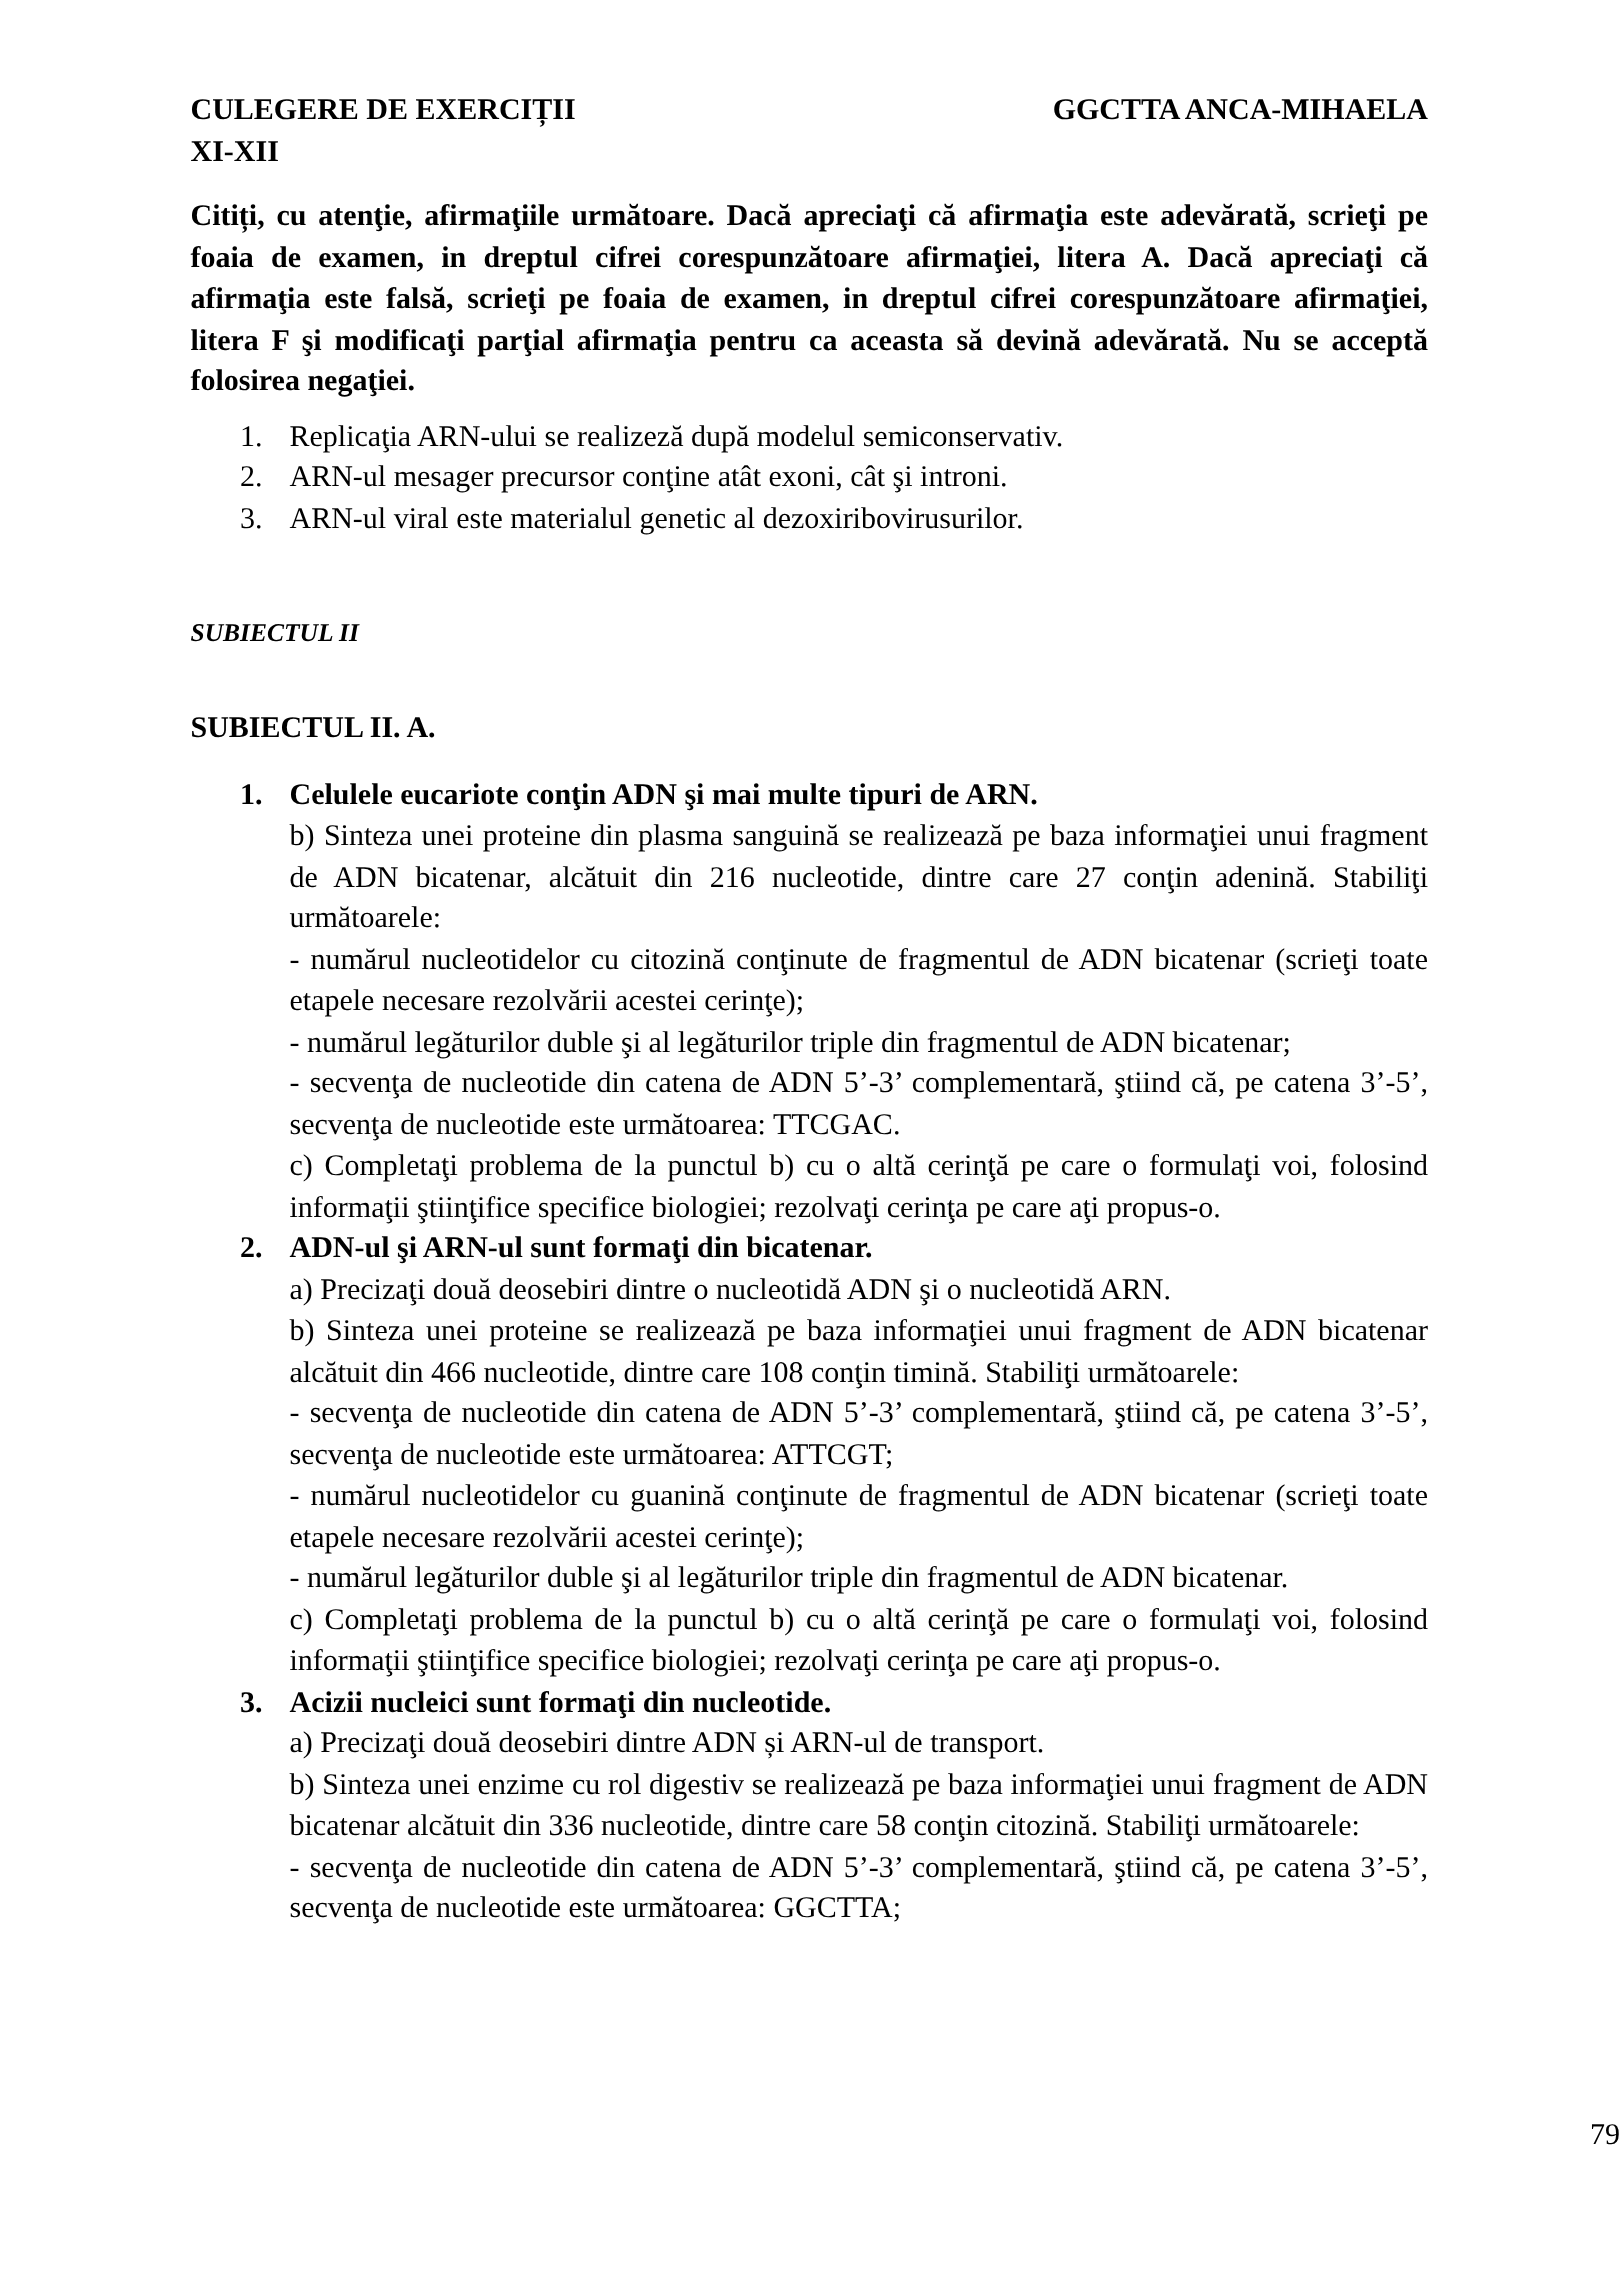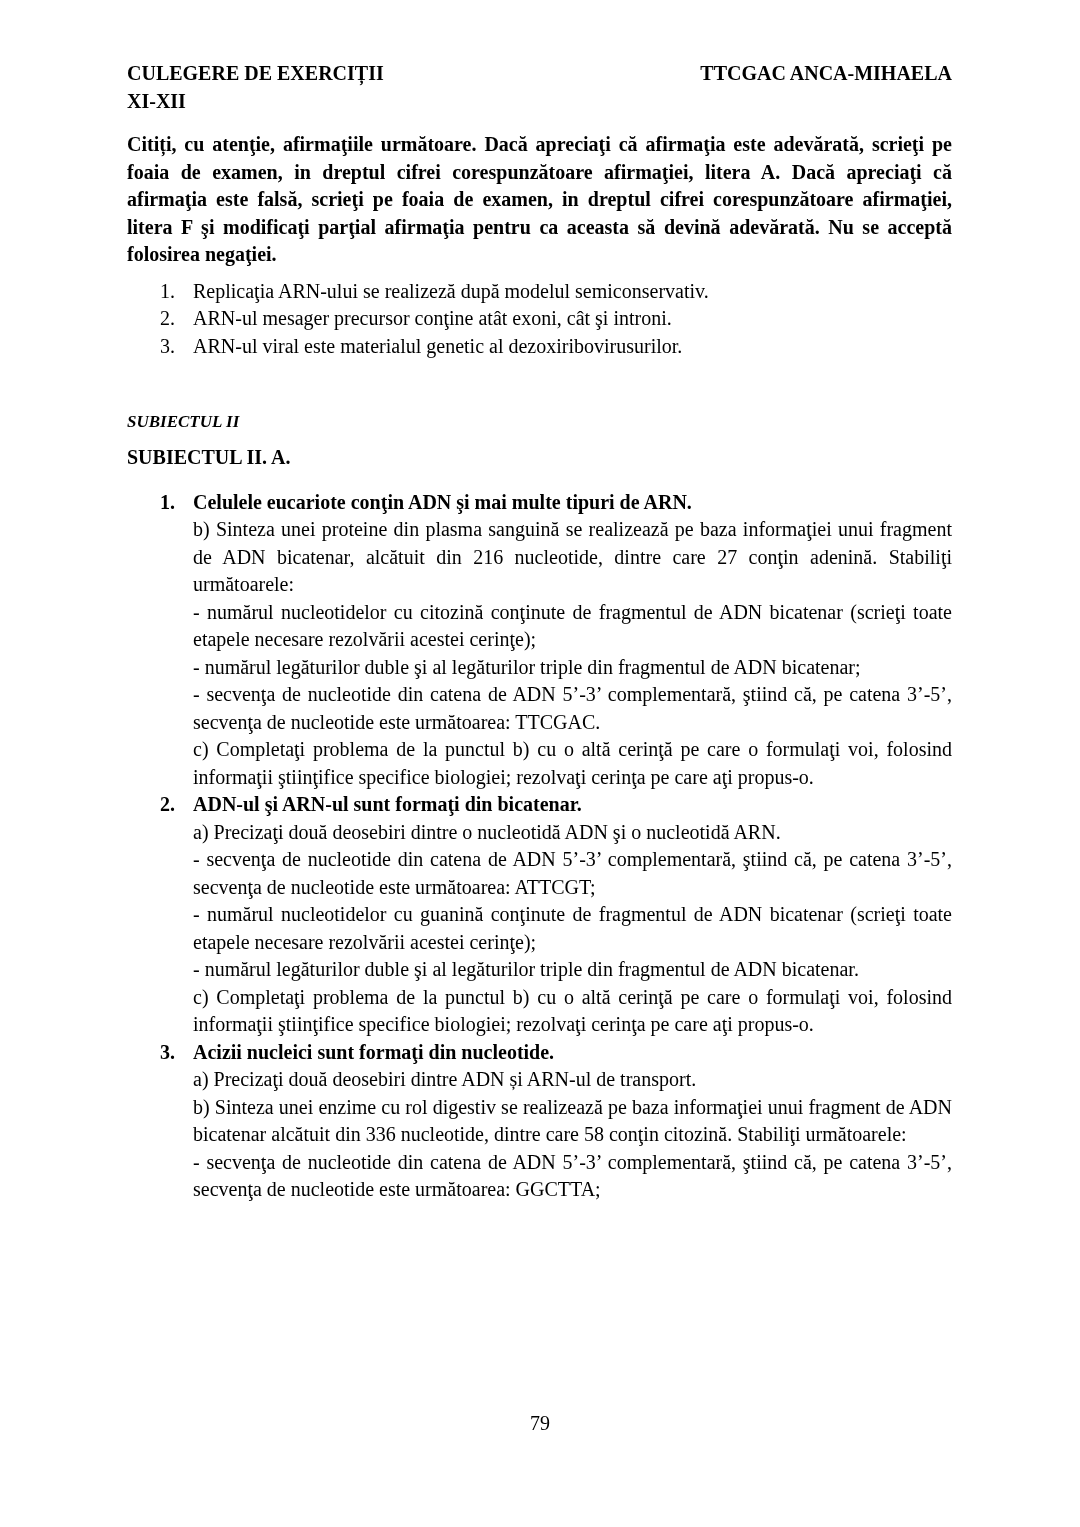--- a/index.html
+++ b/index.html
@@ -45,7 +45,7 @@
       <div class="h-bold">CULEGERE DE EXERCIȚII</div>
       <div class="h-bold h-center">XI-XII</div>
     </div>
-    <div class="h-bold">TTCGAC ANCA-MIHAELA</div>
+    <div class="h-bold">GGCTTA ANCA-MIHAELA</div>
   </div>
 
 

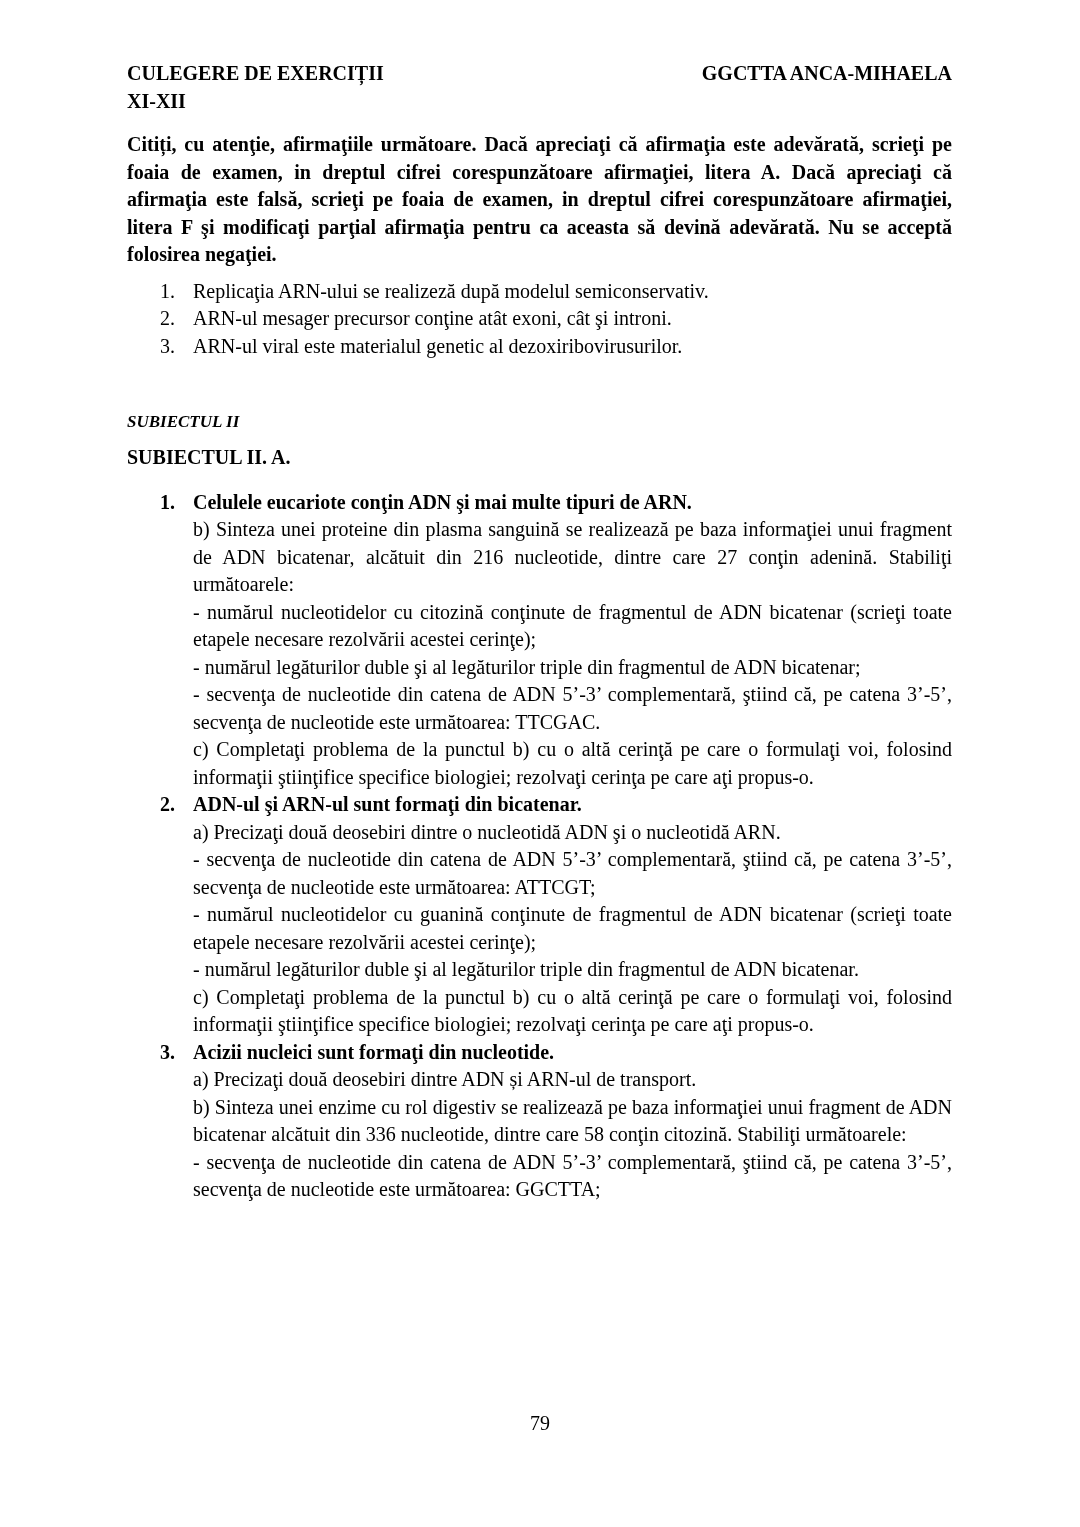--- a/index.html
+++ b/index.html
@@ -26,7 +26,7 @@
   .statement .num { width: 33px; flex: none; }
   .statement .stext { flex: 1; }
   .s2-title { margin-top: 47px; font-size: 17px; line-height: 30px; font-weight: bold; font-style: italic; }
-  .s2-subtitle { margin-top: 7px; font-weight: bold; }
+  .s2-subtitle { margin-top: 35px; font-weight: bold; }
   .problems { margin-top: 17px; padding-left: 33px; }
   .problem { display: flex; }
   .problem .num { width: 33px; flex: none; font-weight: bold; }

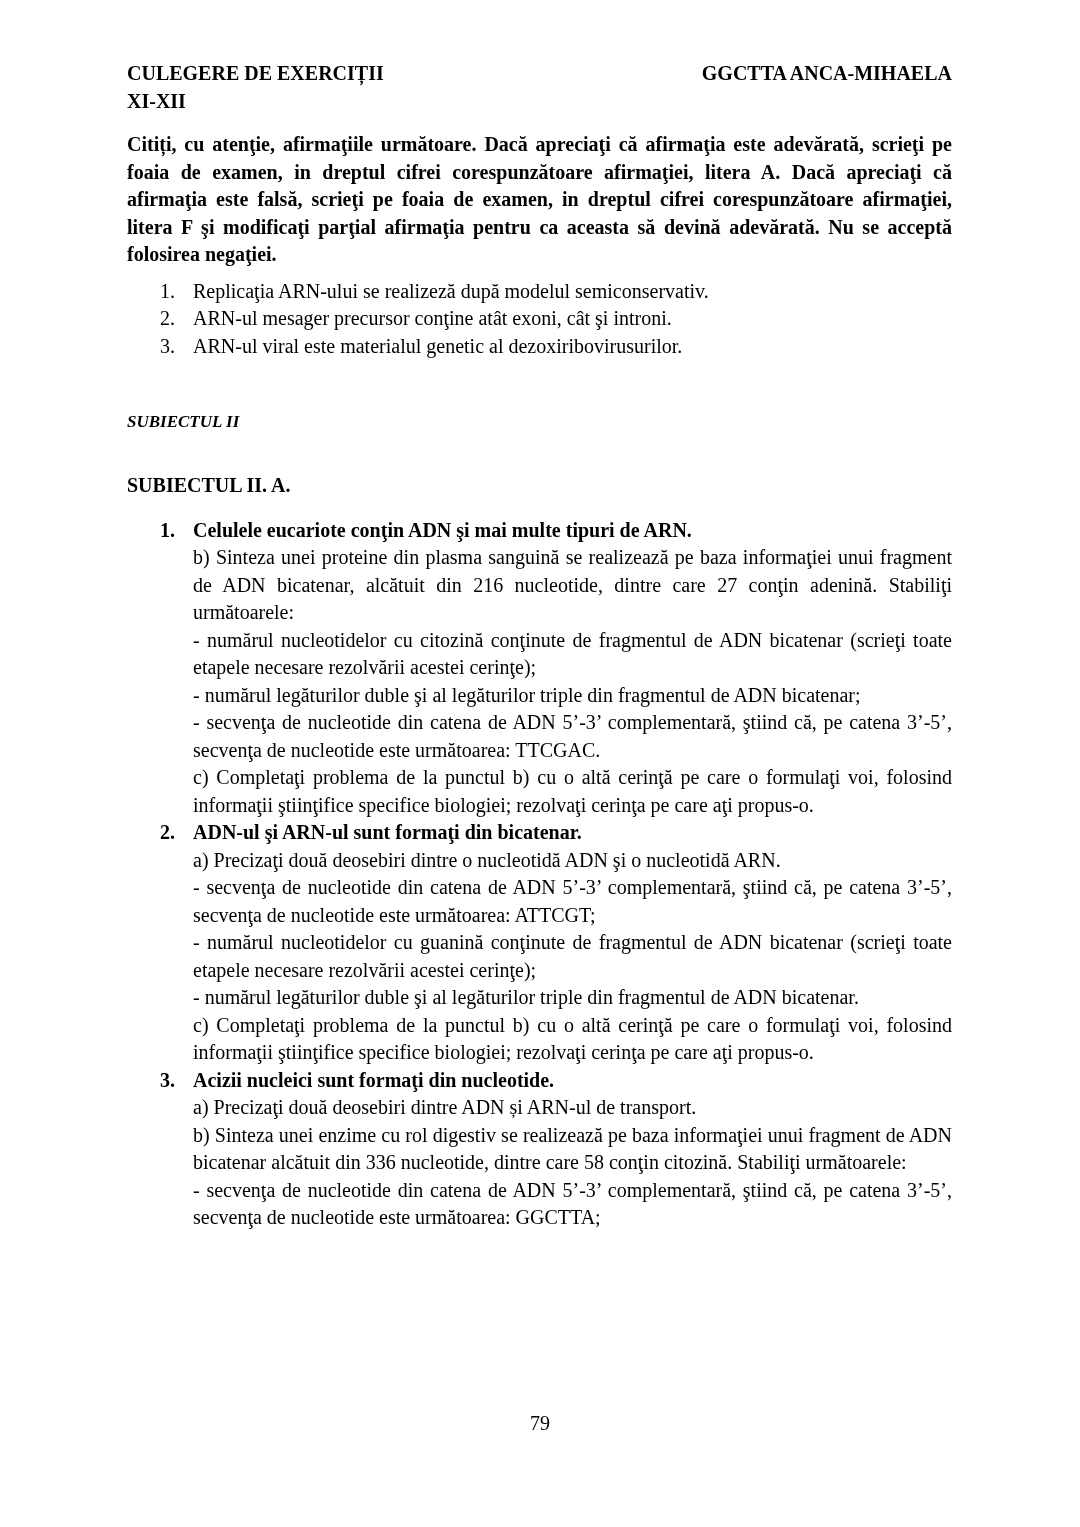--- a/index.html
+++ b/index.html
@@ -89,6 +89,7 @@
       <div class="pbody">
         <div class="ptitle">ADN-ul şi ARN-ul sunt formaţi din bicatenar.</div>
         <p class="ppara">a) Precizaţi două deosebiri dintre o nucleotidă ADN şi o nucleotidă ARN.</p>
+        <p class="ppara">b) Sinteza unei proteine se realizează pe baza informaţiei unui fragment de ADN bicatenar alcătuit din 466 nucleotide, dintre care 108 conţin timină. Stabiliţi următoarele:</p>
         <p class="ppara">- secvenţa de nucleotide din catena de ADN 5’-3’ complementară, ştiind că, pe catena 3’-5’, secvenţa de nucleotide este următoarea: ATTCGT;</p>
         <p class="ppara">- numărul nucleotidelor cu guanină conţinute de fragmentul de ADN bicatenar (scrieţi toate etapele necesare rezolvării acestei cerinţe);</p>
         <p class="ppara">- numărul legăturilor duble şi al legăturilor triple din fragmentul de ADN bicatenar.</p>

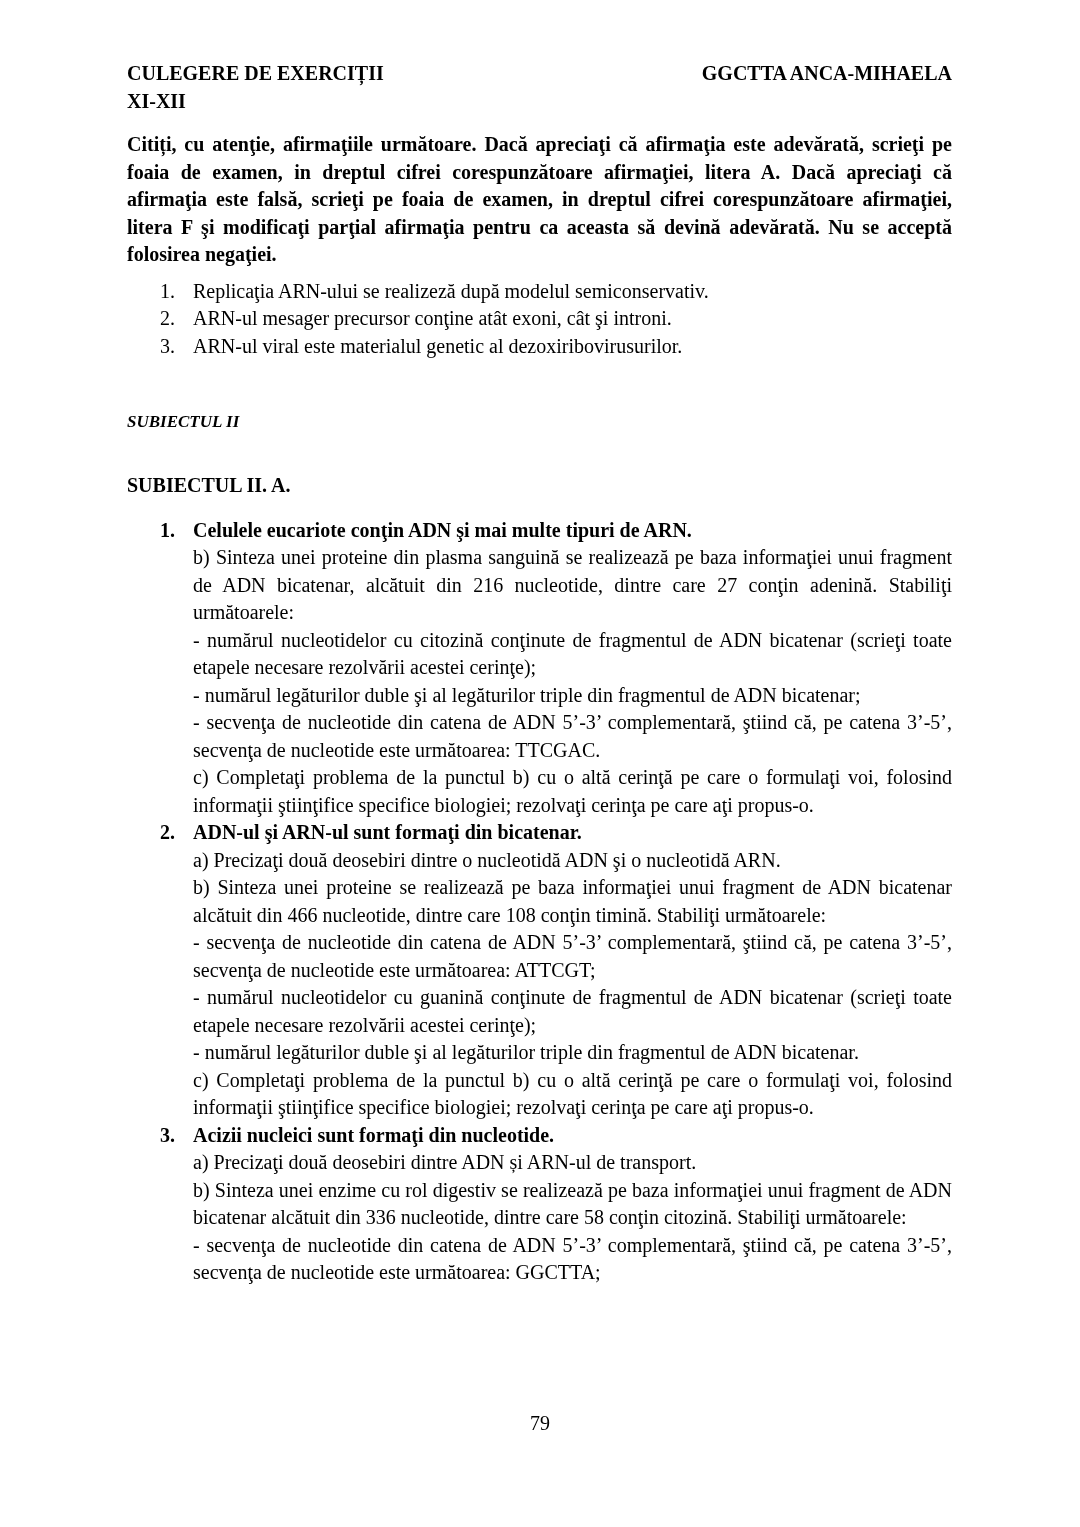--- a/index.html
+++ b/index.html
@@ -33,7 +33,7 @@
   .pbody { flex: 1; }
   .ptitle { font-weight: bold; }
   .ppara { text-align: justify; }
-  .page-number { position: absolute; left: 0; right: 0; bottom: 90px; text-align: center; }
+  .page-number { position: absolute; left: 0; right: 0; bottom: 90px; text-align: right; }
 </style>
 </head>
 <body>

